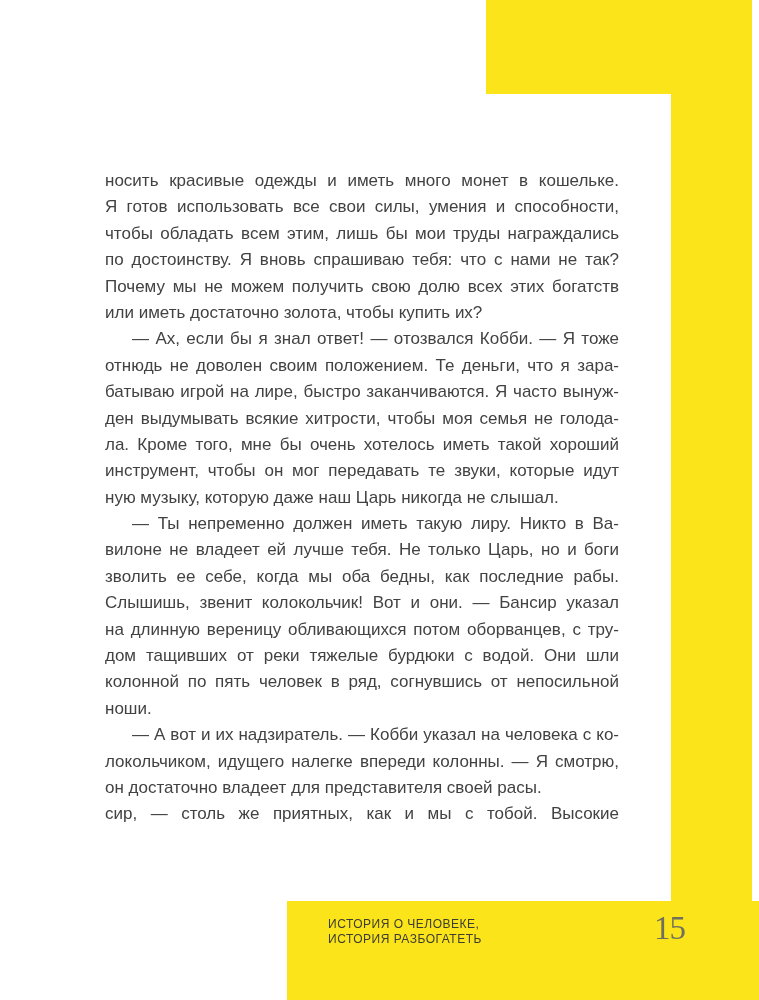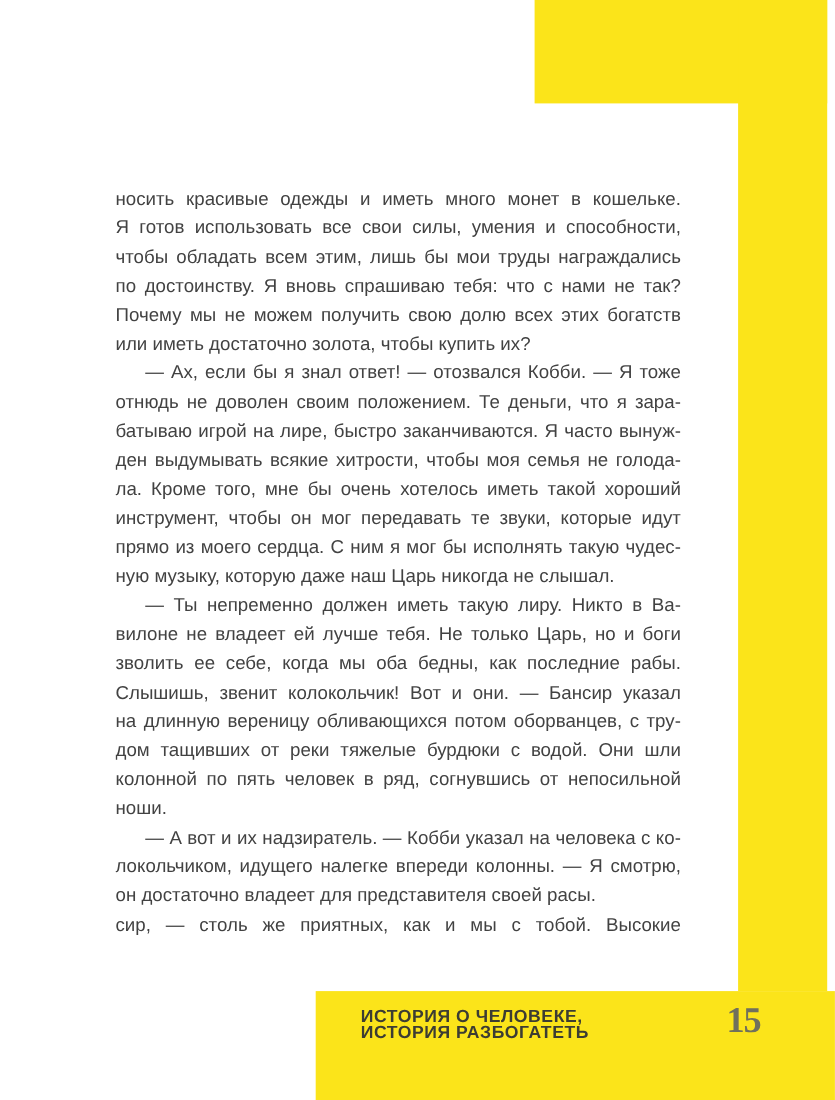--- a/index.html
+++ b/index.html
@@ -118,7 +118,6 @@
       <div class="line just">ден выдумывать всякие хитрости, чтобы моя семья не голода-</div>
       <div class="line just">ла. Кроме того, мне бы очень хотелось иметь такой хороший</div>
       <div class="line just">инструмент, чтобы он мог передавать те звуки, которые идут</div>
-      <div class="line just">прямо из моего сердца. С ним я мог бы исполнять такую чудес-</div>
       <div class="line para-end">ную музыку, которую даже наш Царь никогда не слышал.</div>
       <div class="line just indent">— Ты непременно должен иметь такую лиру. Никто в Ва-</div>
       <div class="line just">вилоне не владеет ей лучше тебя. Не только Царь, но и боги</div>

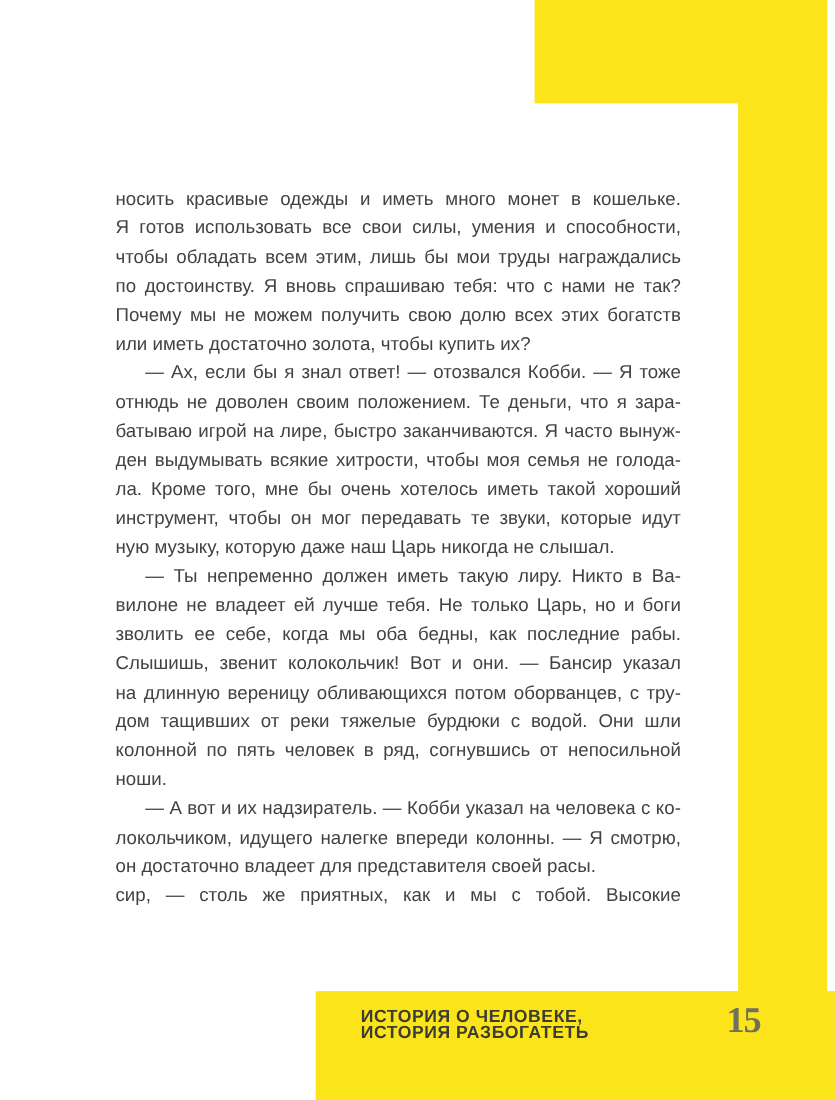--- a/index.html
+++ b/index.html
@@ -73,8 +73,8 @@
     left: 328px;
     top: 917px;
     width: 230px;
-    font-size: 16px;
-    font-weight: 700;
+    font-size: 12px;
+    font-weight: 400;
     line-height: 15px;
     letter-spacing: 0.5px;
     color: #3c3c33;

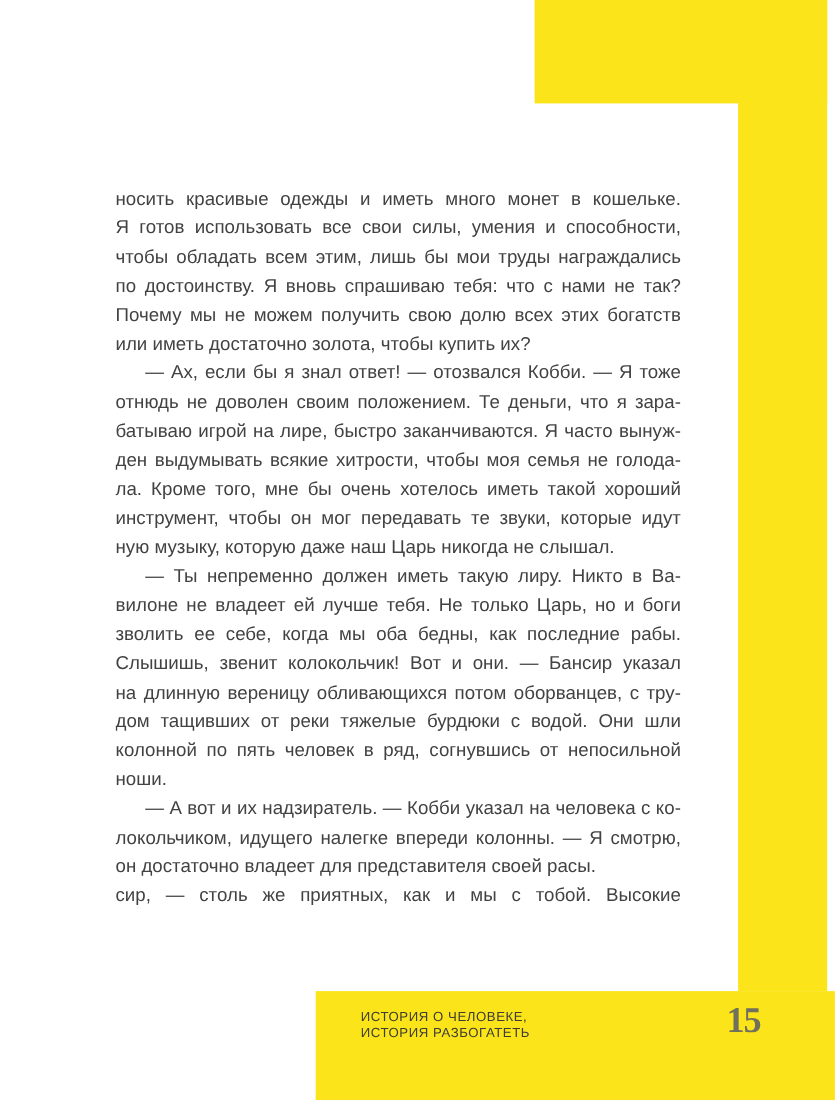--- a/index.html
+++ b/index.html
@@ -89,11 +89,10 @@
     width: 44px;
     font-family: "Liberation Serif", serif;
     font-size: 33px;
-    font-weight: 700;
+    font-weight: 400;
     line-height: 36px;
     letter-spacing: -1px;
     color: #70705c;
-    text-align: center;
   }
 </style>
 </head>

